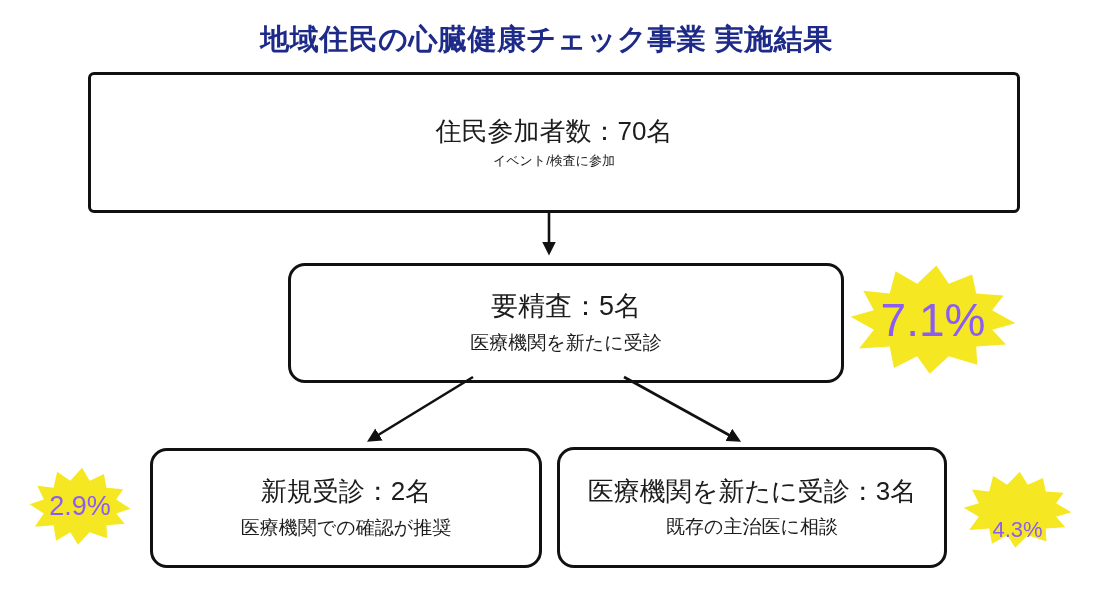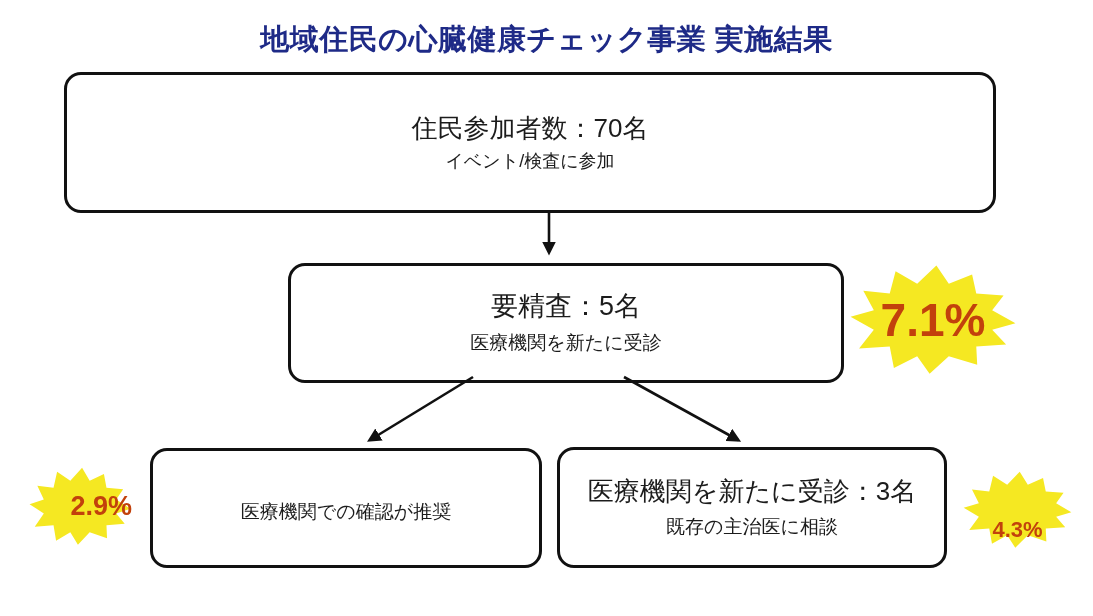--- a/index.html
+++ b/index.html
@@ -18,7 +18,7 @@
     display:flex; flex-direction:column; align-items:center; justify-content:center;
     text-align:center; color:#1c1c1c;
   }
-  .node-top   { left:64px;  top:72px;  width:932px; height:141px; }
+  .node-top   { left:88px;  top:72px;  width:932px; height:141px;border-radius:6px; }
   .node-mid   { left:272px; top:263px; width:556px; height:120px;margin-left:16px; }
   .node-left  { left:150px; top:448px; width:392px; height:120px; }
   .node-right { left:557px; top:447px; width:390px; height:121px; }

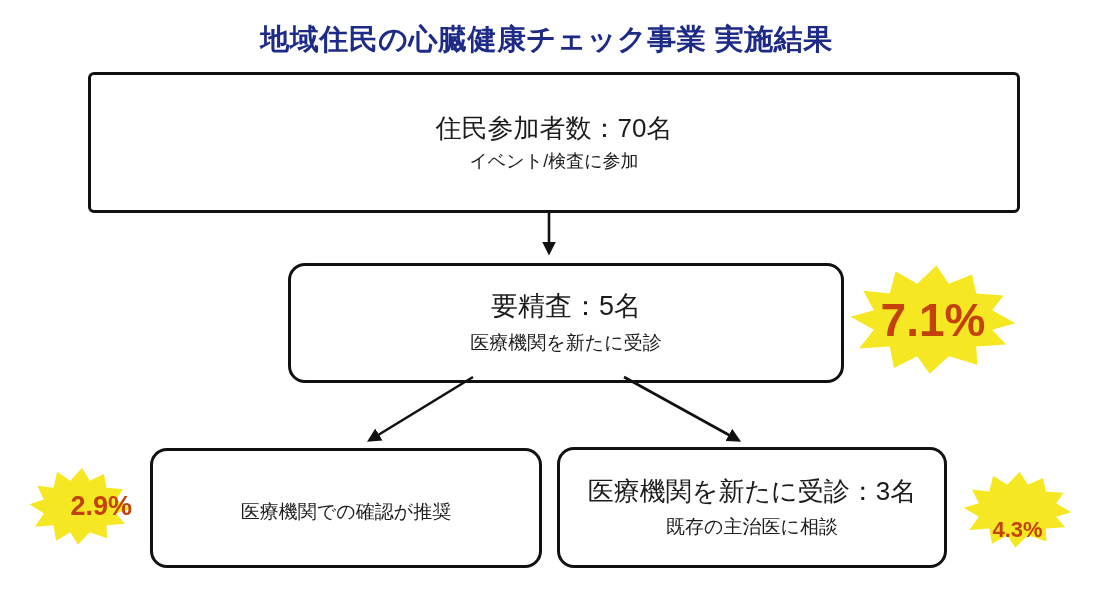--- a/index.html
+++ b/index.html
@@ -24,7 +24,7 @@
   .node-right { left:557px; top:447px; width:390px; height:121px; }
   .node-main  { font-size:26px; line-height:1.25; }
   .node-mid .node-main { font-size:27px; }
-  .node-sub   { font-size:18px; margin-top:4px; }
+  .node-sub   { font-size:13px; margin-top:4px; }
   .node-mid .node-sub, .node-left .node-sub, .node-right .node-sub { font-size:19px; margin-top:7px; }
   .arrows {
     position:absolute; left:0; top:0; width:1093px; height:616px;

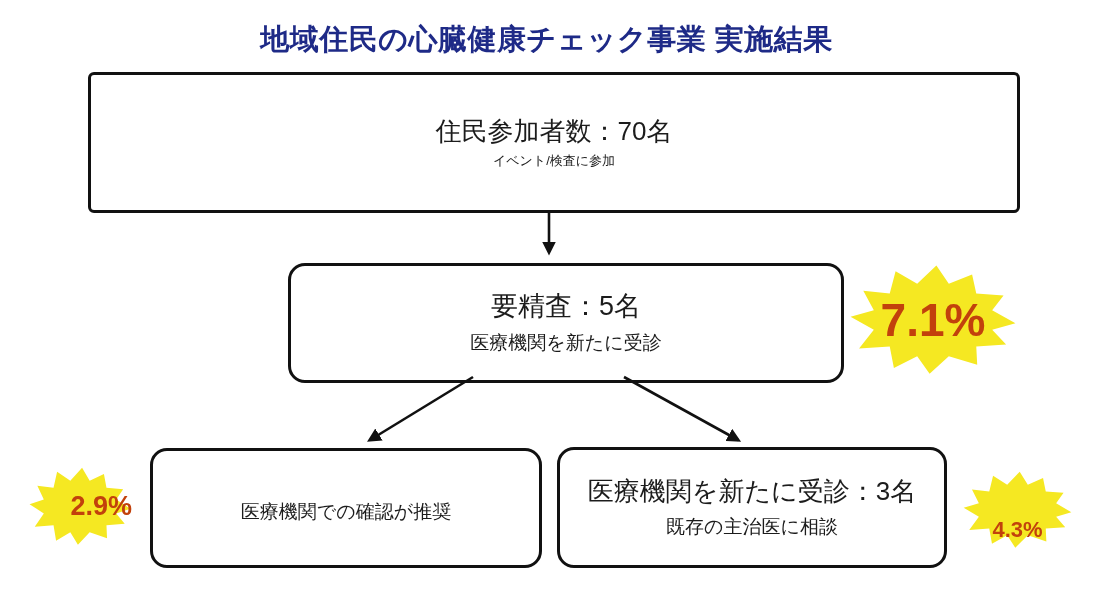--- a/index.html
+++ b/index.html
@@ -32,7 +32,7 @@
   }
   .burst { position:absolute; display:flex; align-items:center; justify-content:center; }
   .burst-shape { position:absolute; left:0; top:0; width:100%; height:100%; }
-  .burst-text { position:relative; font-weight:700; color:#c2410c; }
+  .burst-text { position:relative; font-weight:400; color:#8b5cf6; }
   .burst-mid   { left:848px; top:263px; width:170px; height:114px; }
   .burst-mid .burst-text { font-size:46px; }
   .burst-left  { left:28px;  top:466px; width:104px; height:81px;justify-content:flex-end; }

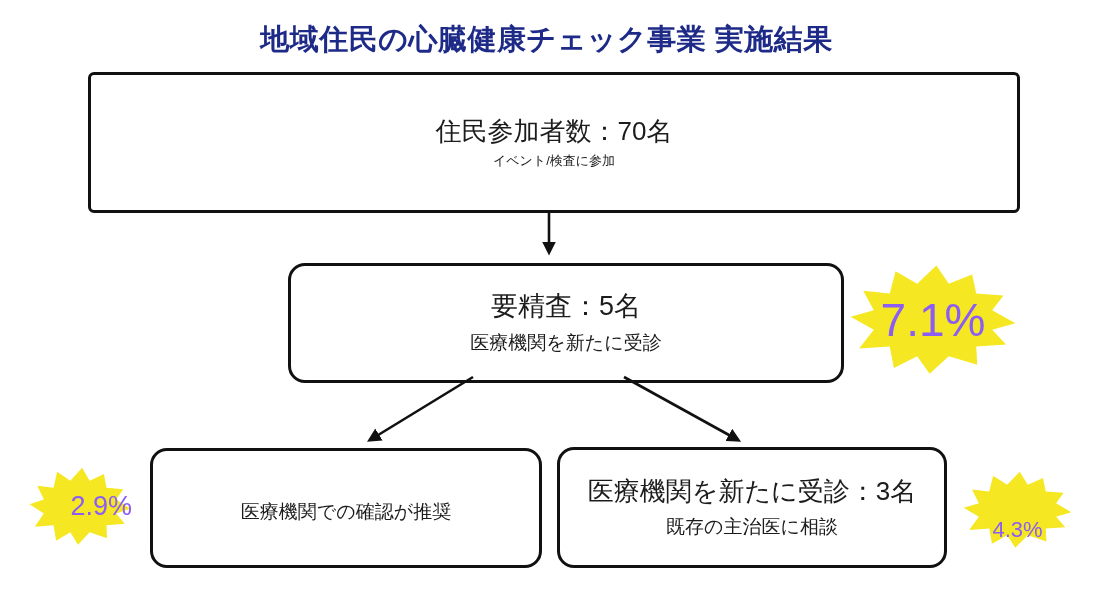--- a/index.html
+++ b/index.html
@@ -35,7 +35,7 @@
   .burst-text { position:relative; font-weight:400; color:#8b5cf6; }
   .burst-mid   { left:848px; top:263px; width:170px; height:114px; }
   .burst-mid .burst-text { font-size:46px; }
-  .burst-left  { left:28px;  top:466px; width:104px; height:81px;justify-content:flex-end; }
+  .burst-left  { left:28px;  top:466px; width:104px; height:81px; }
   .burst-left .burst-text { font-size:27px; }
   .burst-right { left:962px; top:470px; width:111px; height:80px; }
   .burst-right .burst-text { font-size:22px;margin-top:40px; }

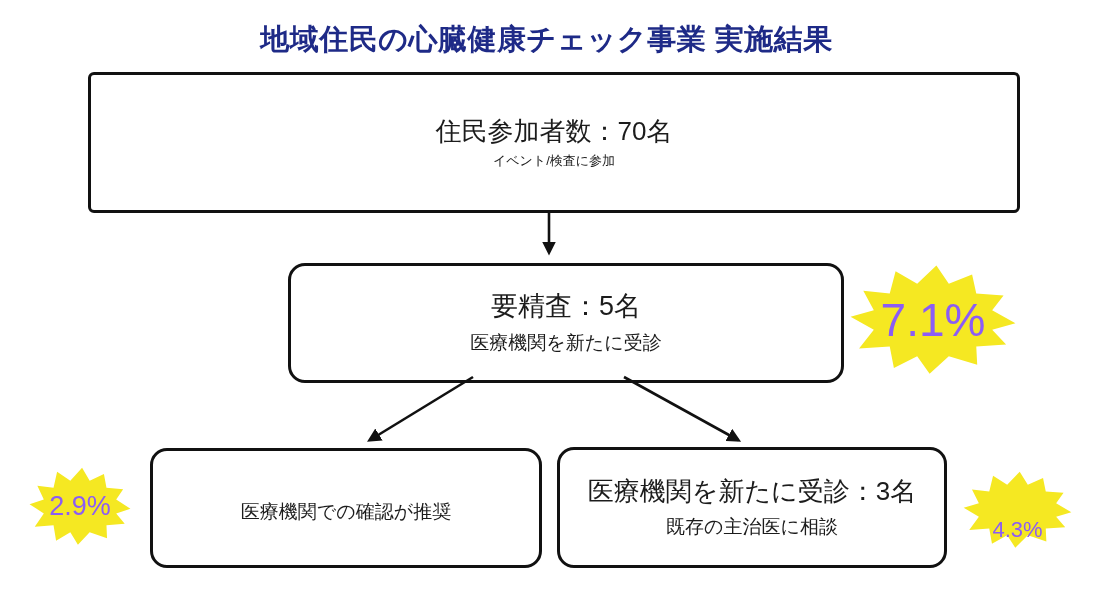--- a/index.html
+++ b/index.html
@@ -58,6 +58,7 @@
   </div>
 
   <div class="node node-left">
+    <div class="node-main">新規受診：2名</div>
     <div class="node-sub">医療機関での確認が推奨</div>
   </div>
 

